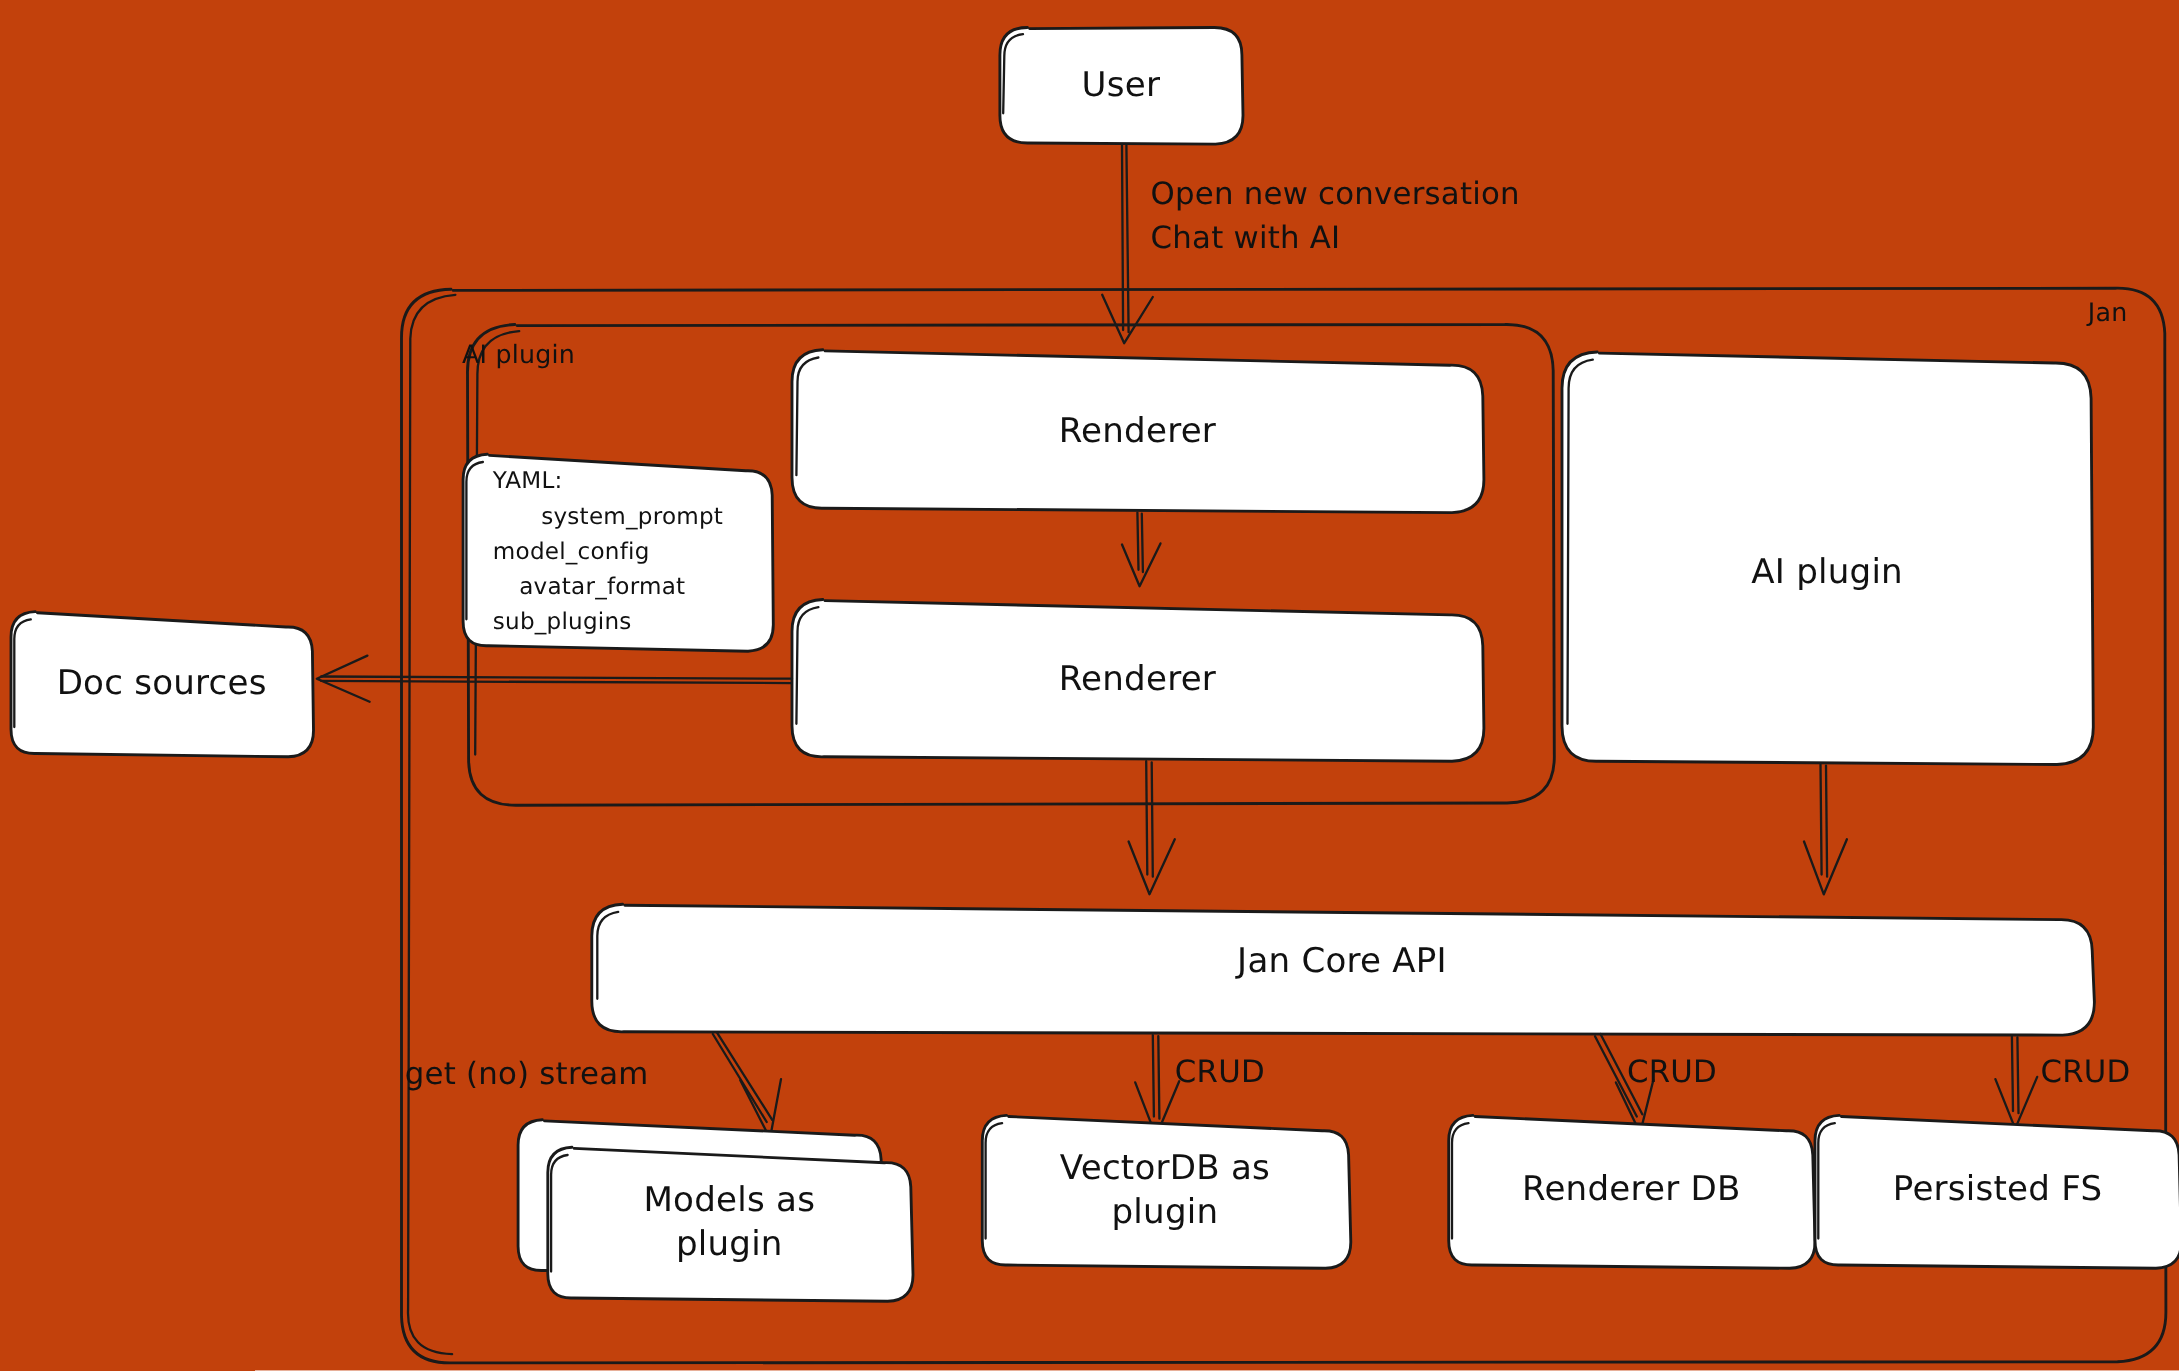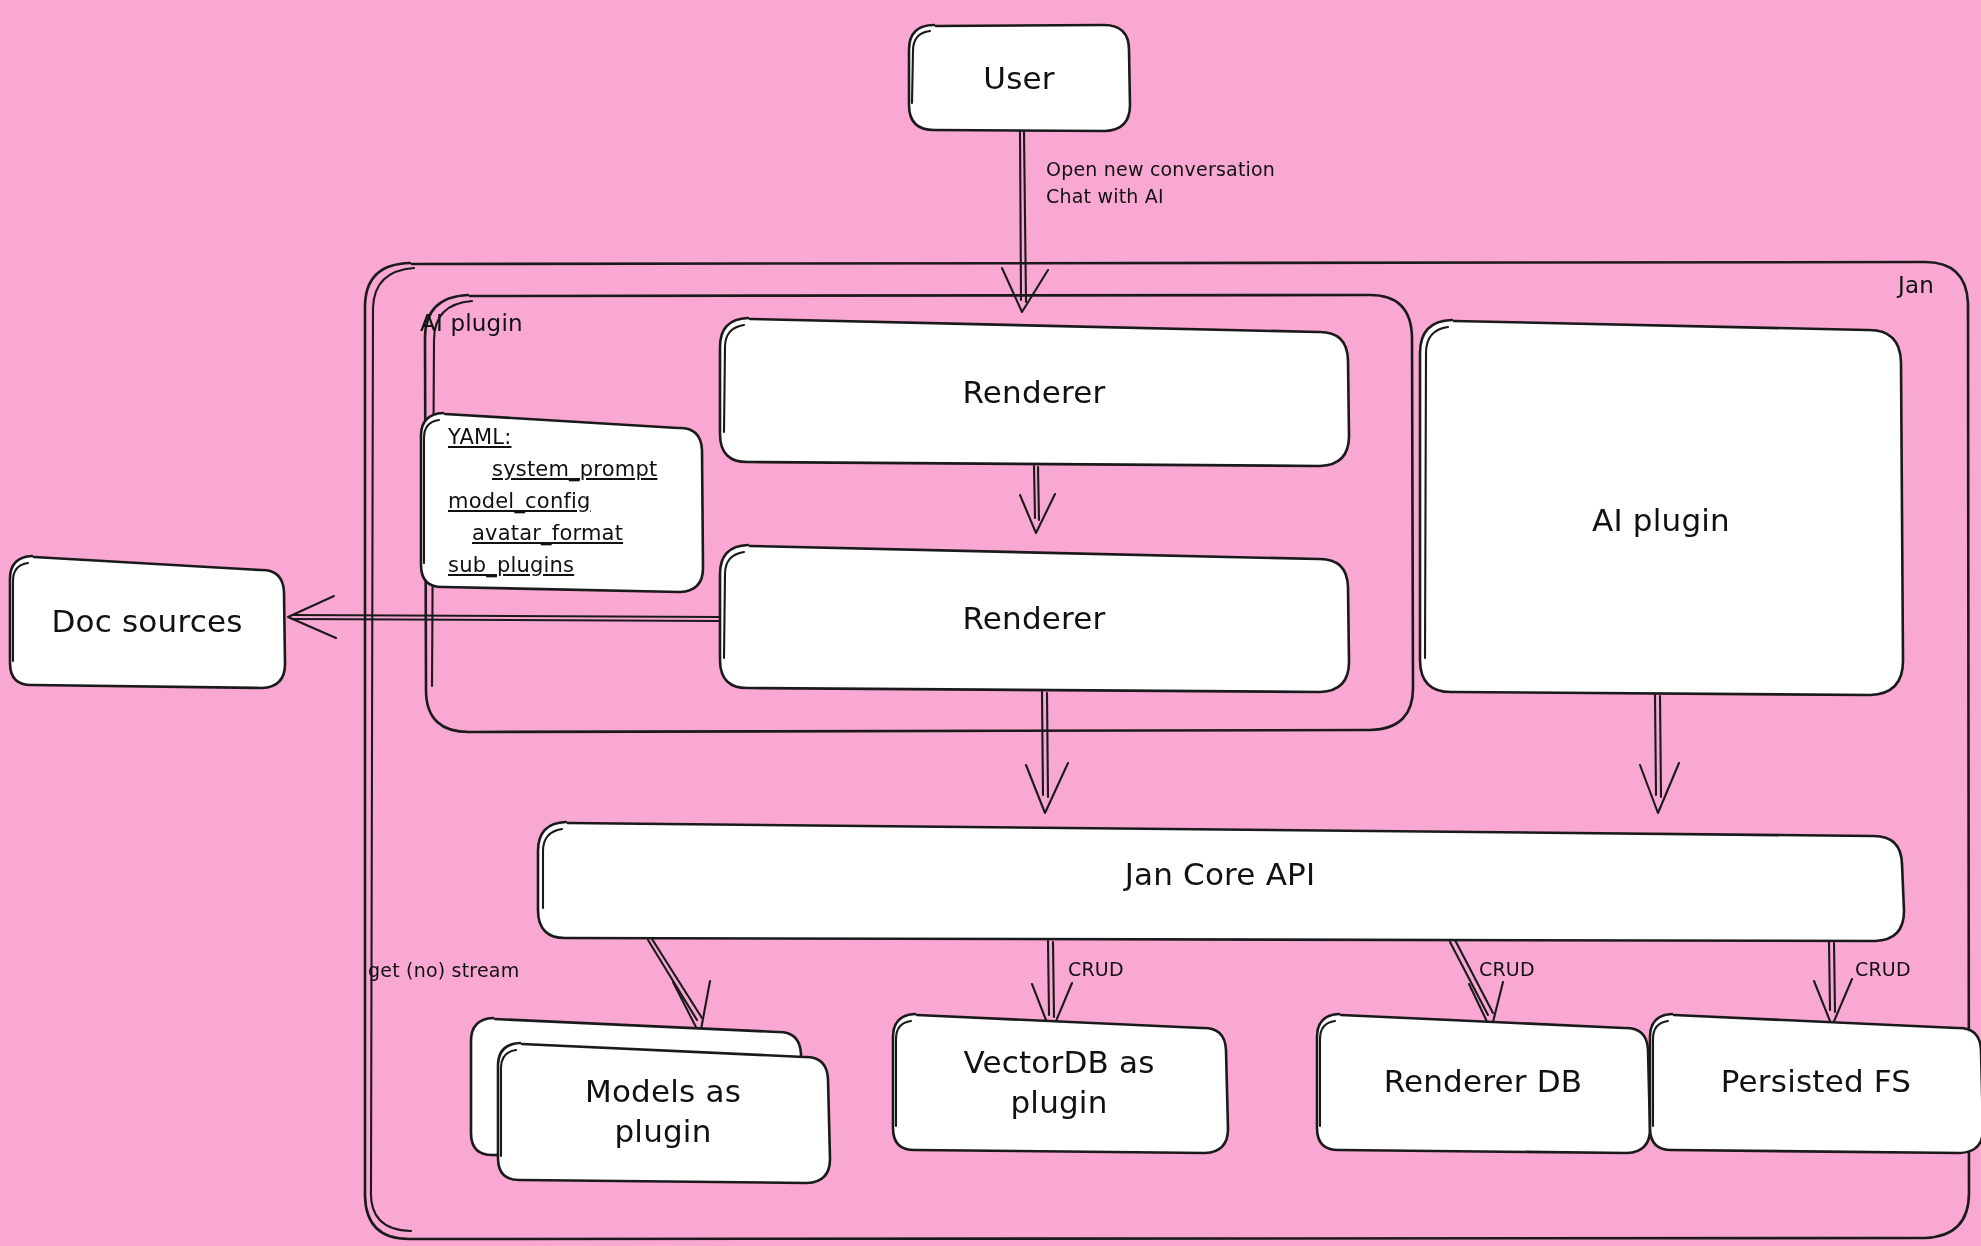--- a/index.html
+++ b/index.html
@@ -11,7 +11,7 @@
     position: relative;
     width: 1981px;
     height: 1246px;
-    background: #f9a8d4;
+    background: #c2410c;
     font-family: "DejaVu Sans", sans-serif;
     overflow: hidden;
   }

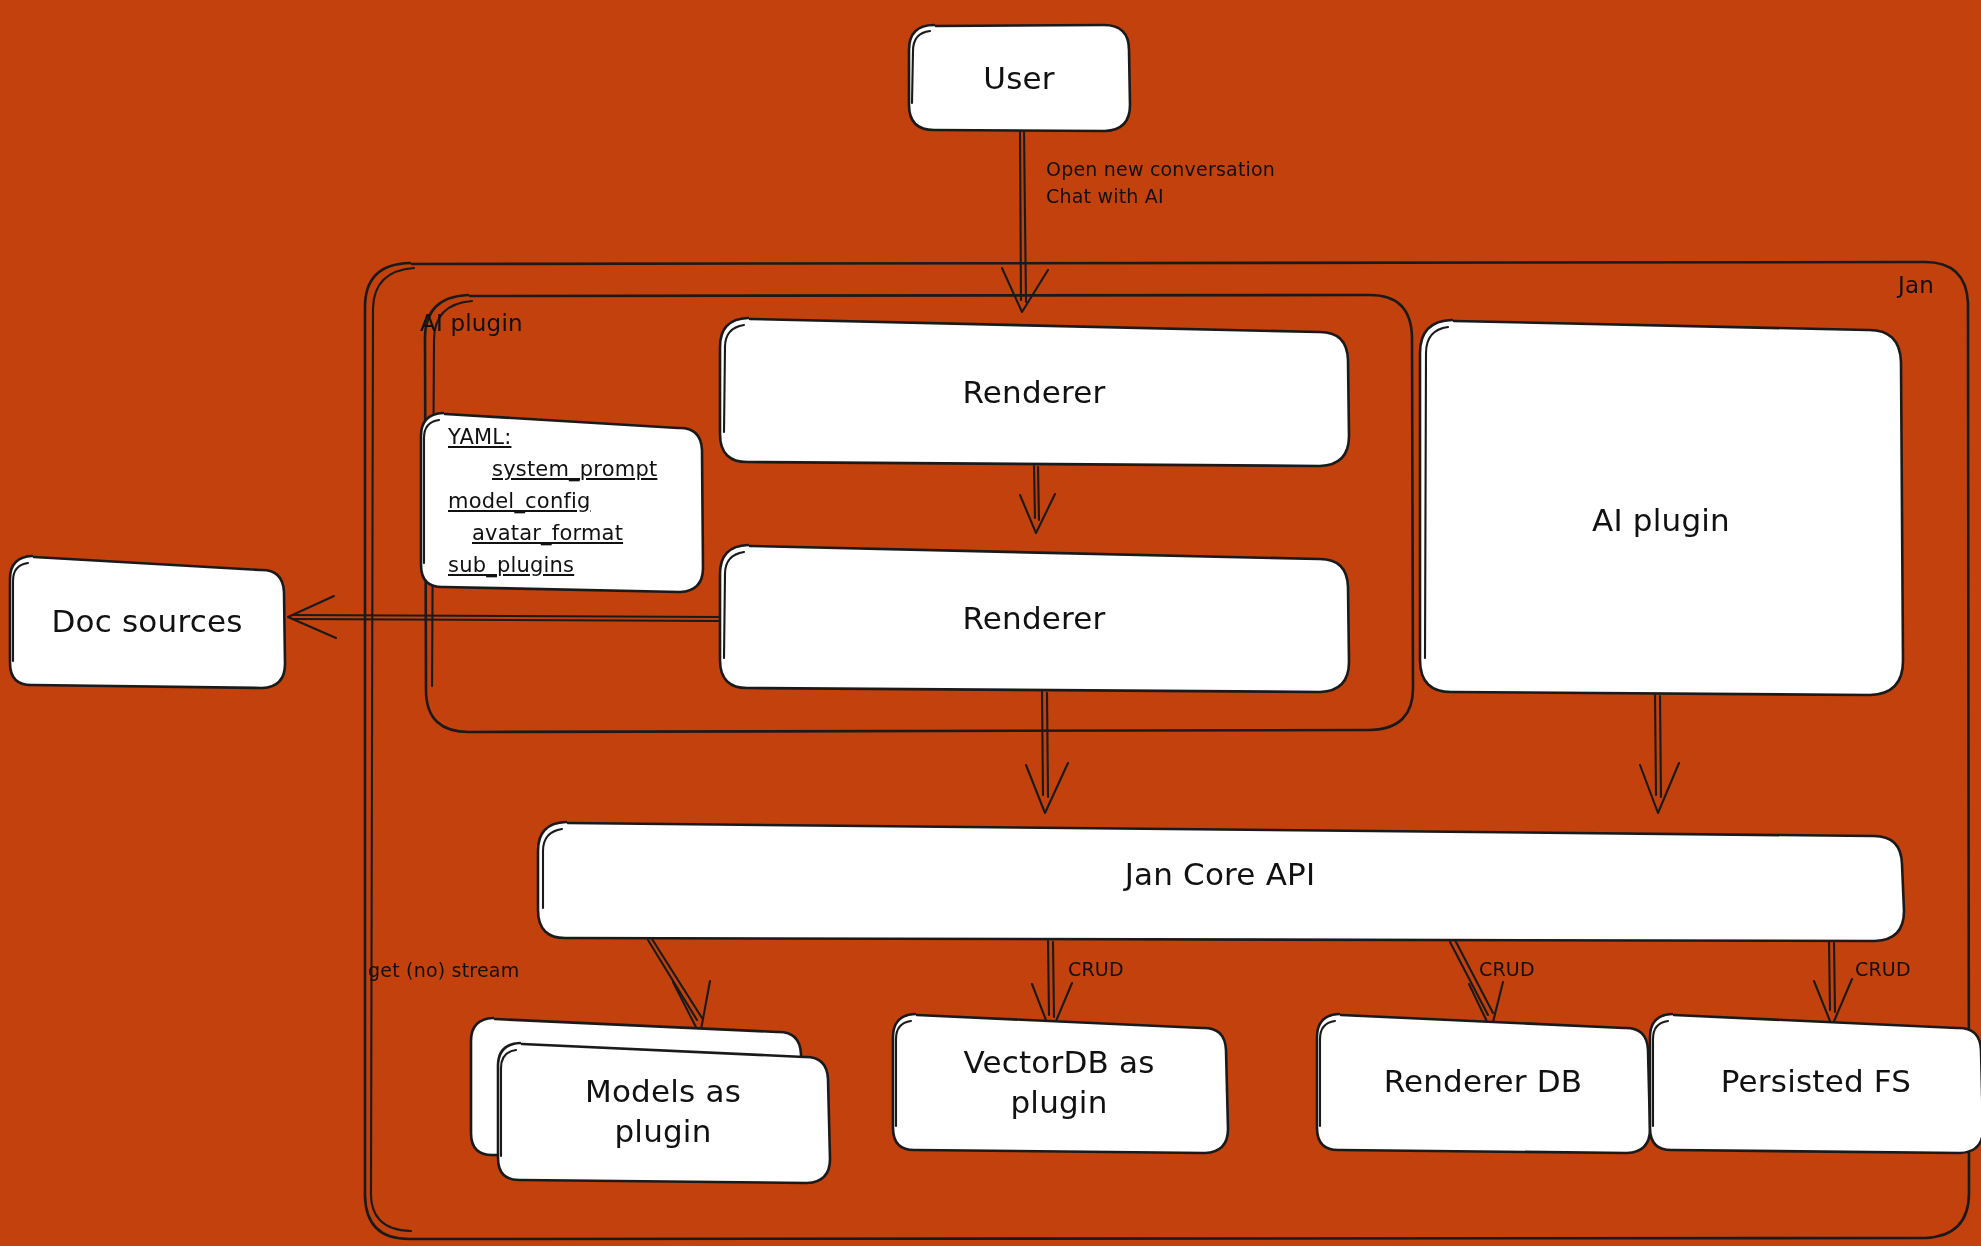--- a/index.html
+++ b/index.html
@@ -64,7 +64,7 @@
     font-size: 23px;
   }
   .edge-label {
-    font-size: 19px;
+    font-size: 28px;
   }
   .edge-label.multi {
     line-height: 1.42;

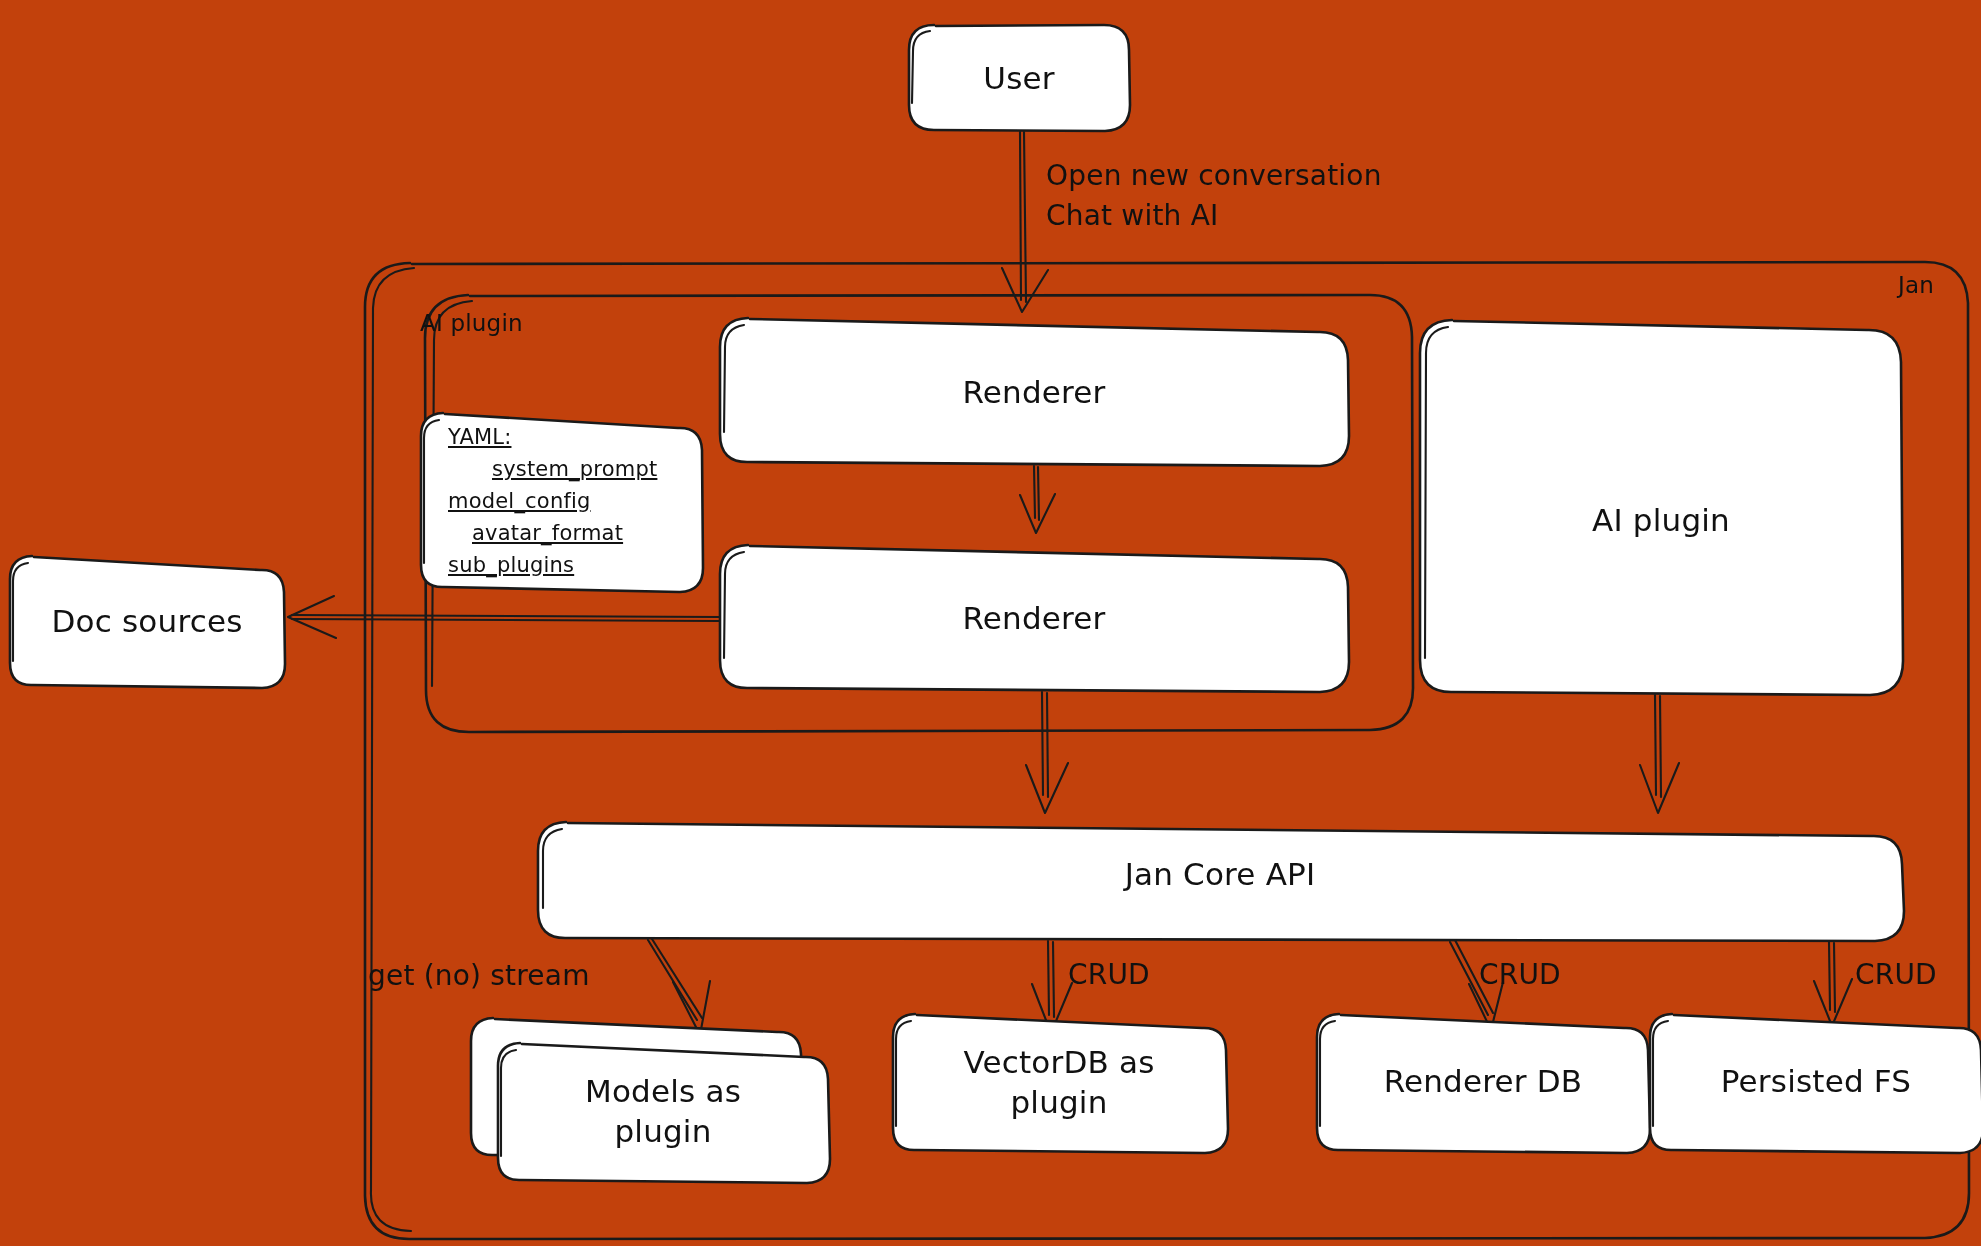--- a/index.html
+++ b/index.html
@@ -72,7 +72,6 @@
   .yaml-label {
     font-size: 21px;
     line-height: 1.42;
-    text-decoration: underline;
   }
 </style>
 </head>

